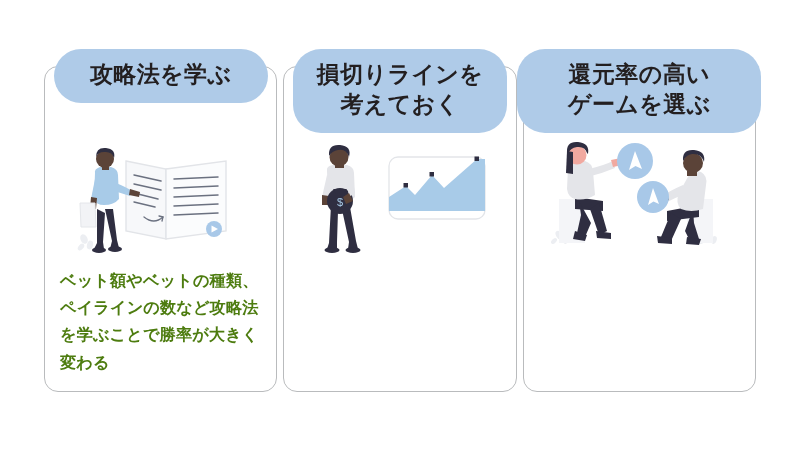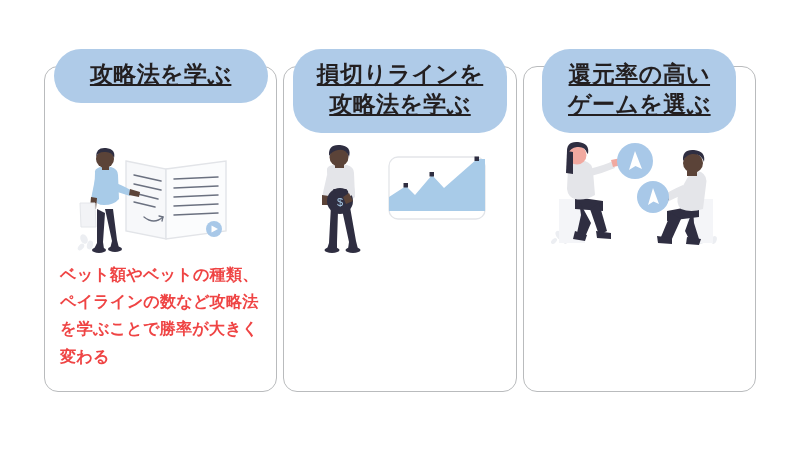--- a/index.html
+++ b/index.html
@@ -64,7 +64,6 @@
     color: #231f20;
     letter-spacing: 0.4px;
     white-space: pre-line;
-    text-decoration: underline;
   }
 
   .art {

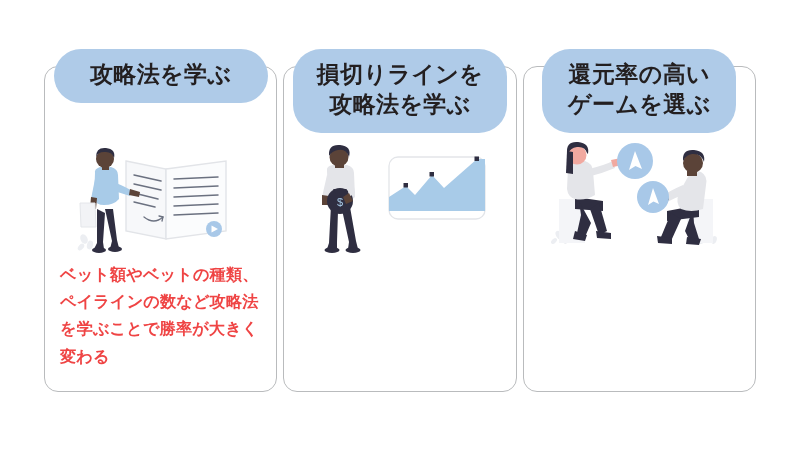--- a/index.html
+++ b/index.html
@@ -168,7 +168,7 @@
     <div class="card card-2">
       <div class="pill">
         <span class="pill-text">損切りラインを
-攻略法を学ぶ</span>
+考えておく</span>
       </div>
 
       <div class="art">

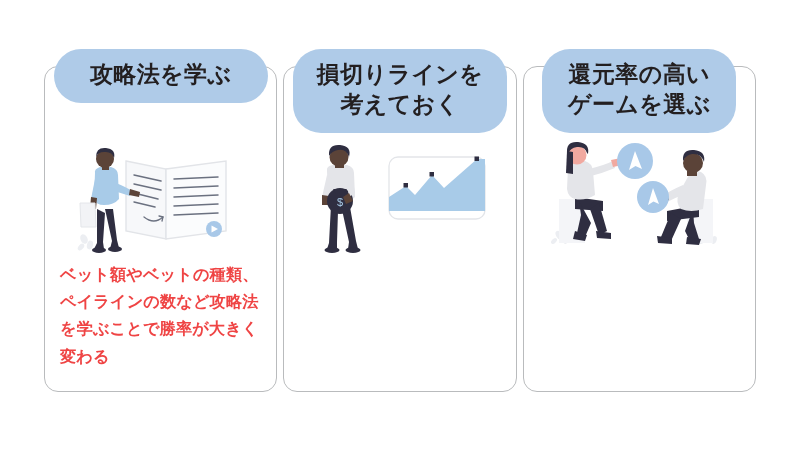--- a/index.html
+++ b/index.html
@@ -54,7 +54,7 @@
     text-align: center;
     z-index: 3;
   }
-  .card-3 .pill { width: 194px; }
+  .card-3 .pill { width: 244px; }
 
   .pill-text {
     display: block;

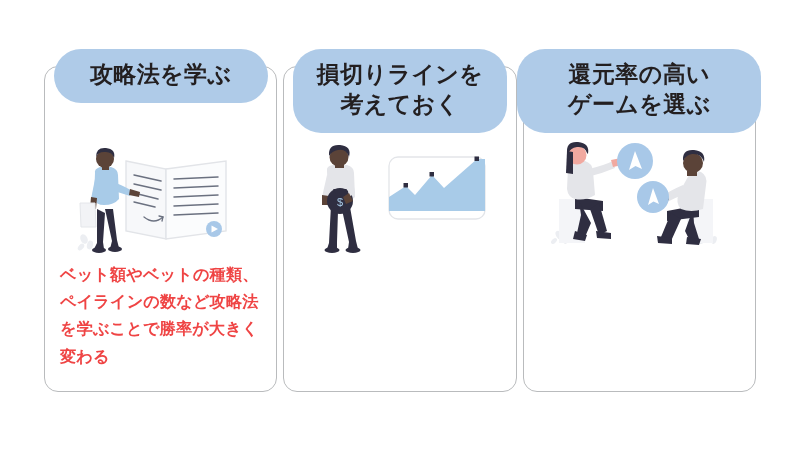--- a/index.html
+++ b/index.html
@@ -82,10 +82,10 @@
     position: absolute;
     left: 15px;
     right: 13px;
-    top: 194px;
+    top: 200px;
     font-size: 16.2px;
     line-height: 1.68;
-    color: #ef4444;
+    color: #4d7c0f;
     font-weight: bold;
     letter-spacing: 0.1px;
     white-space: pre-line;

